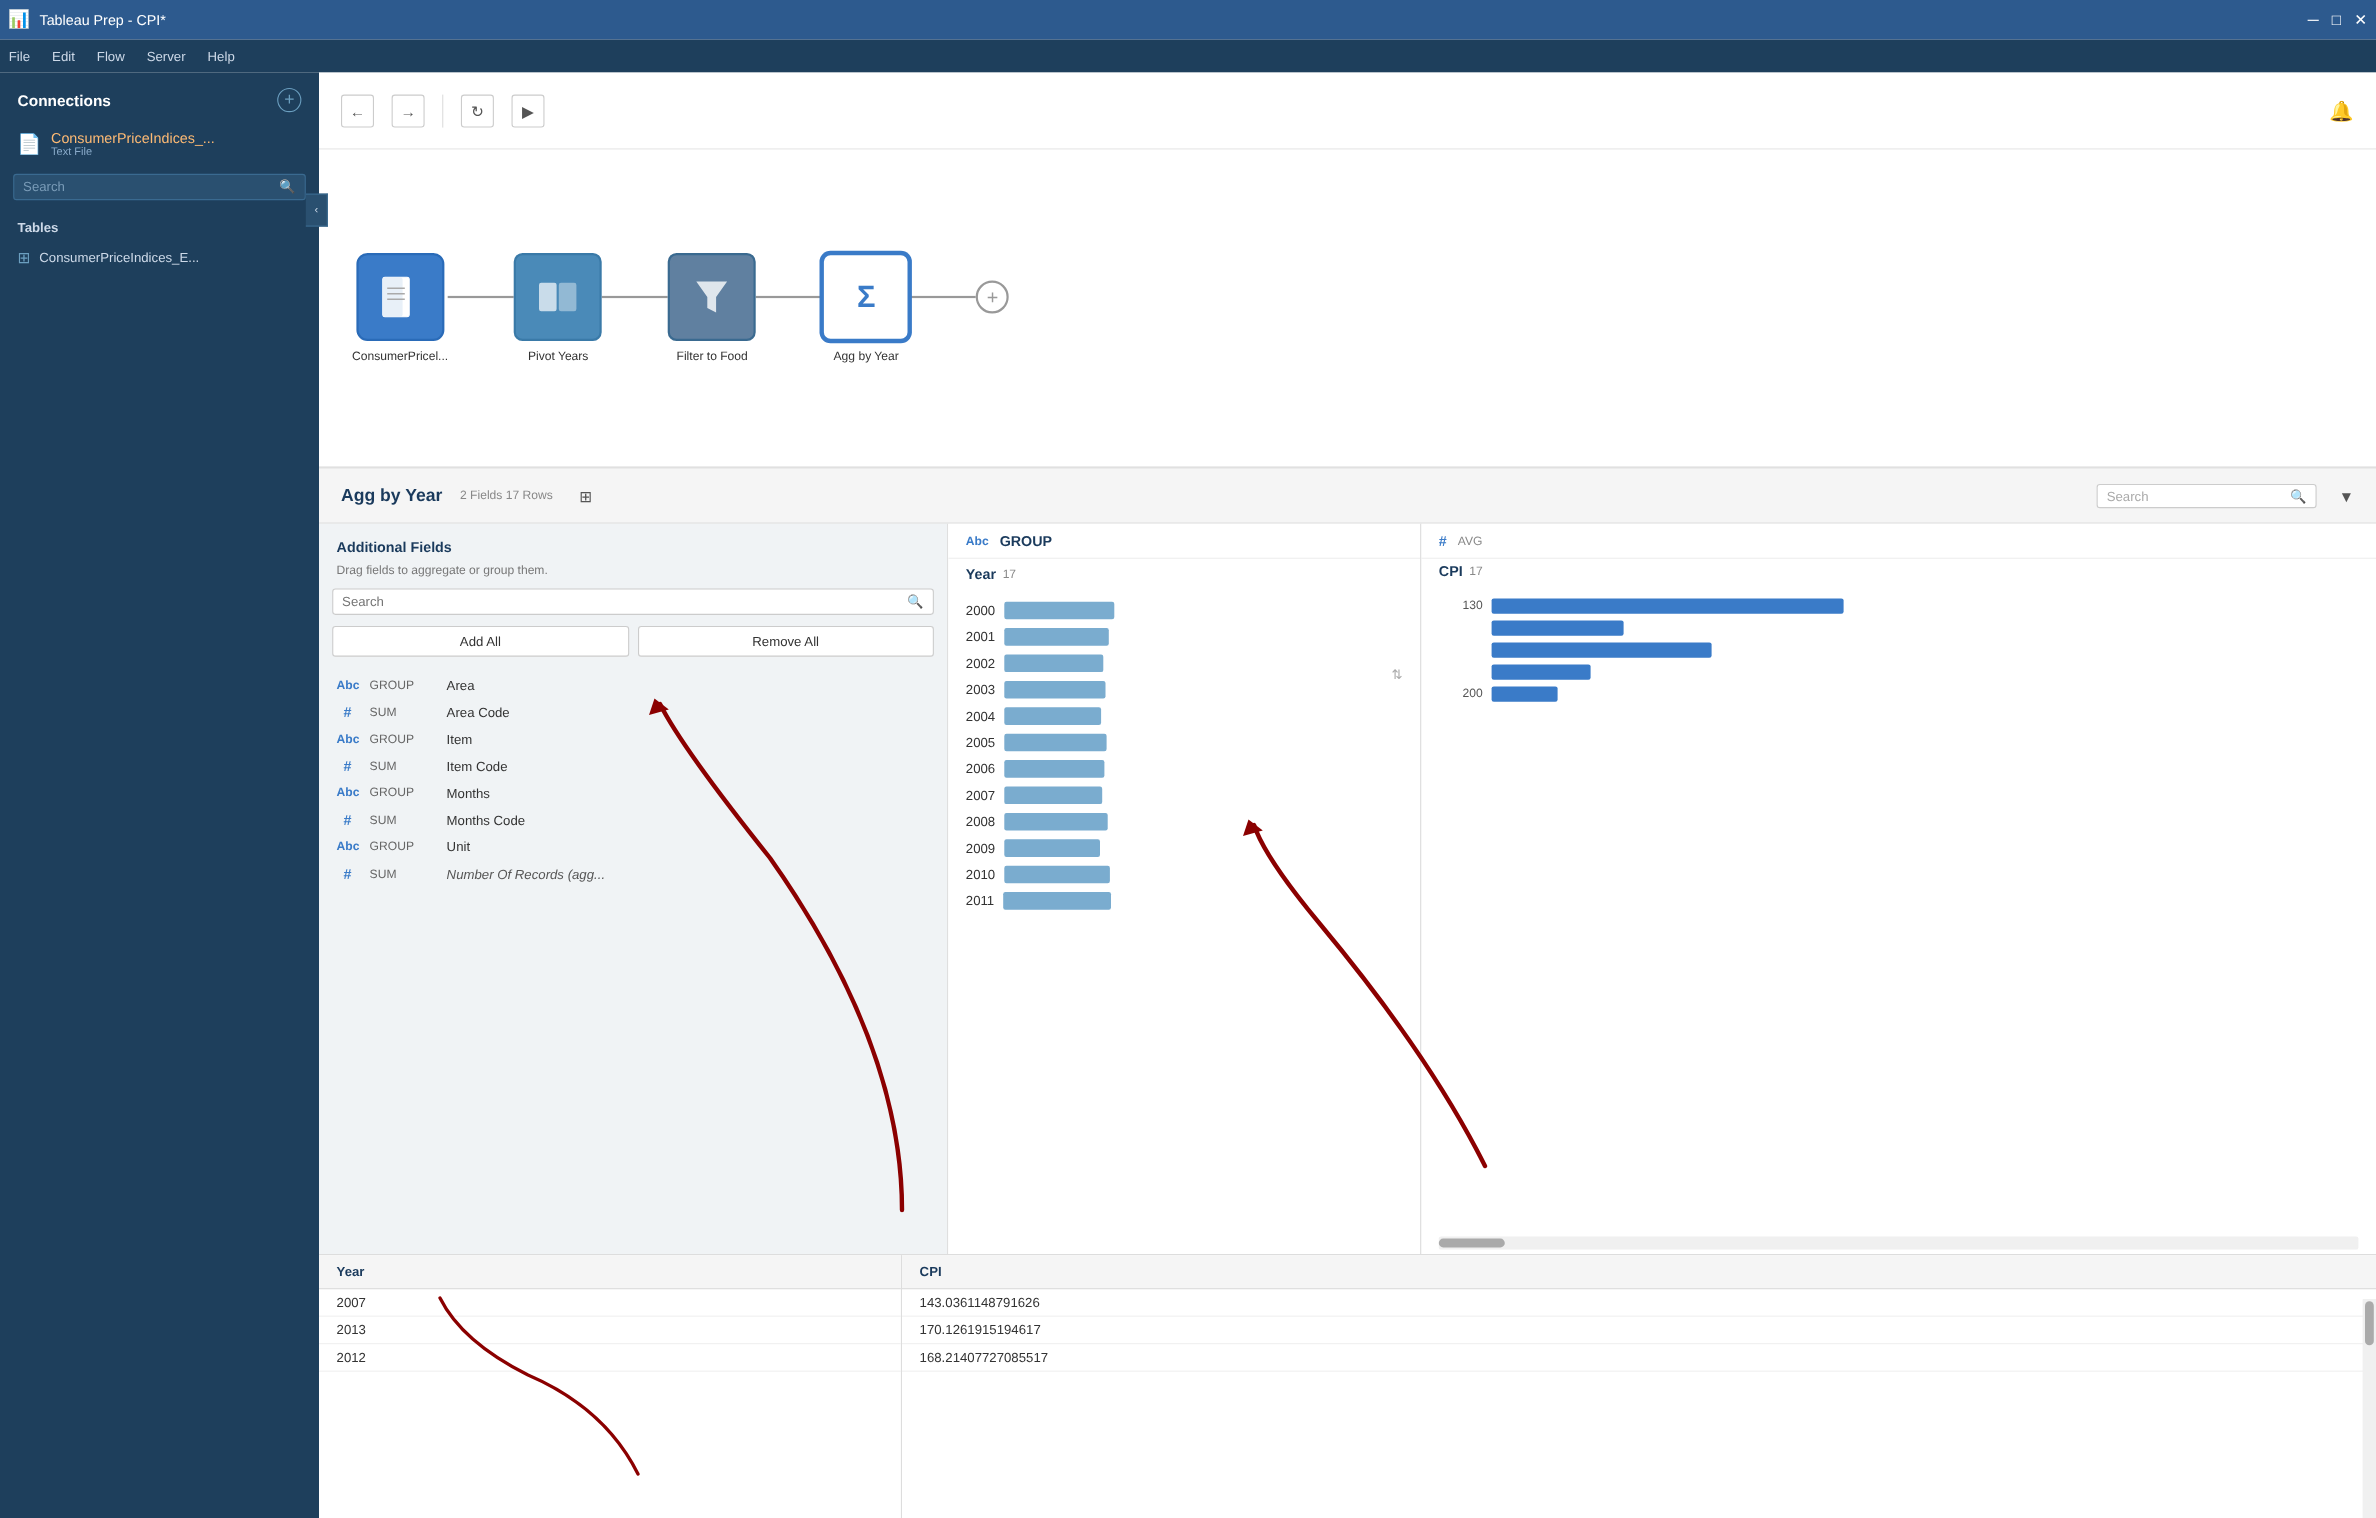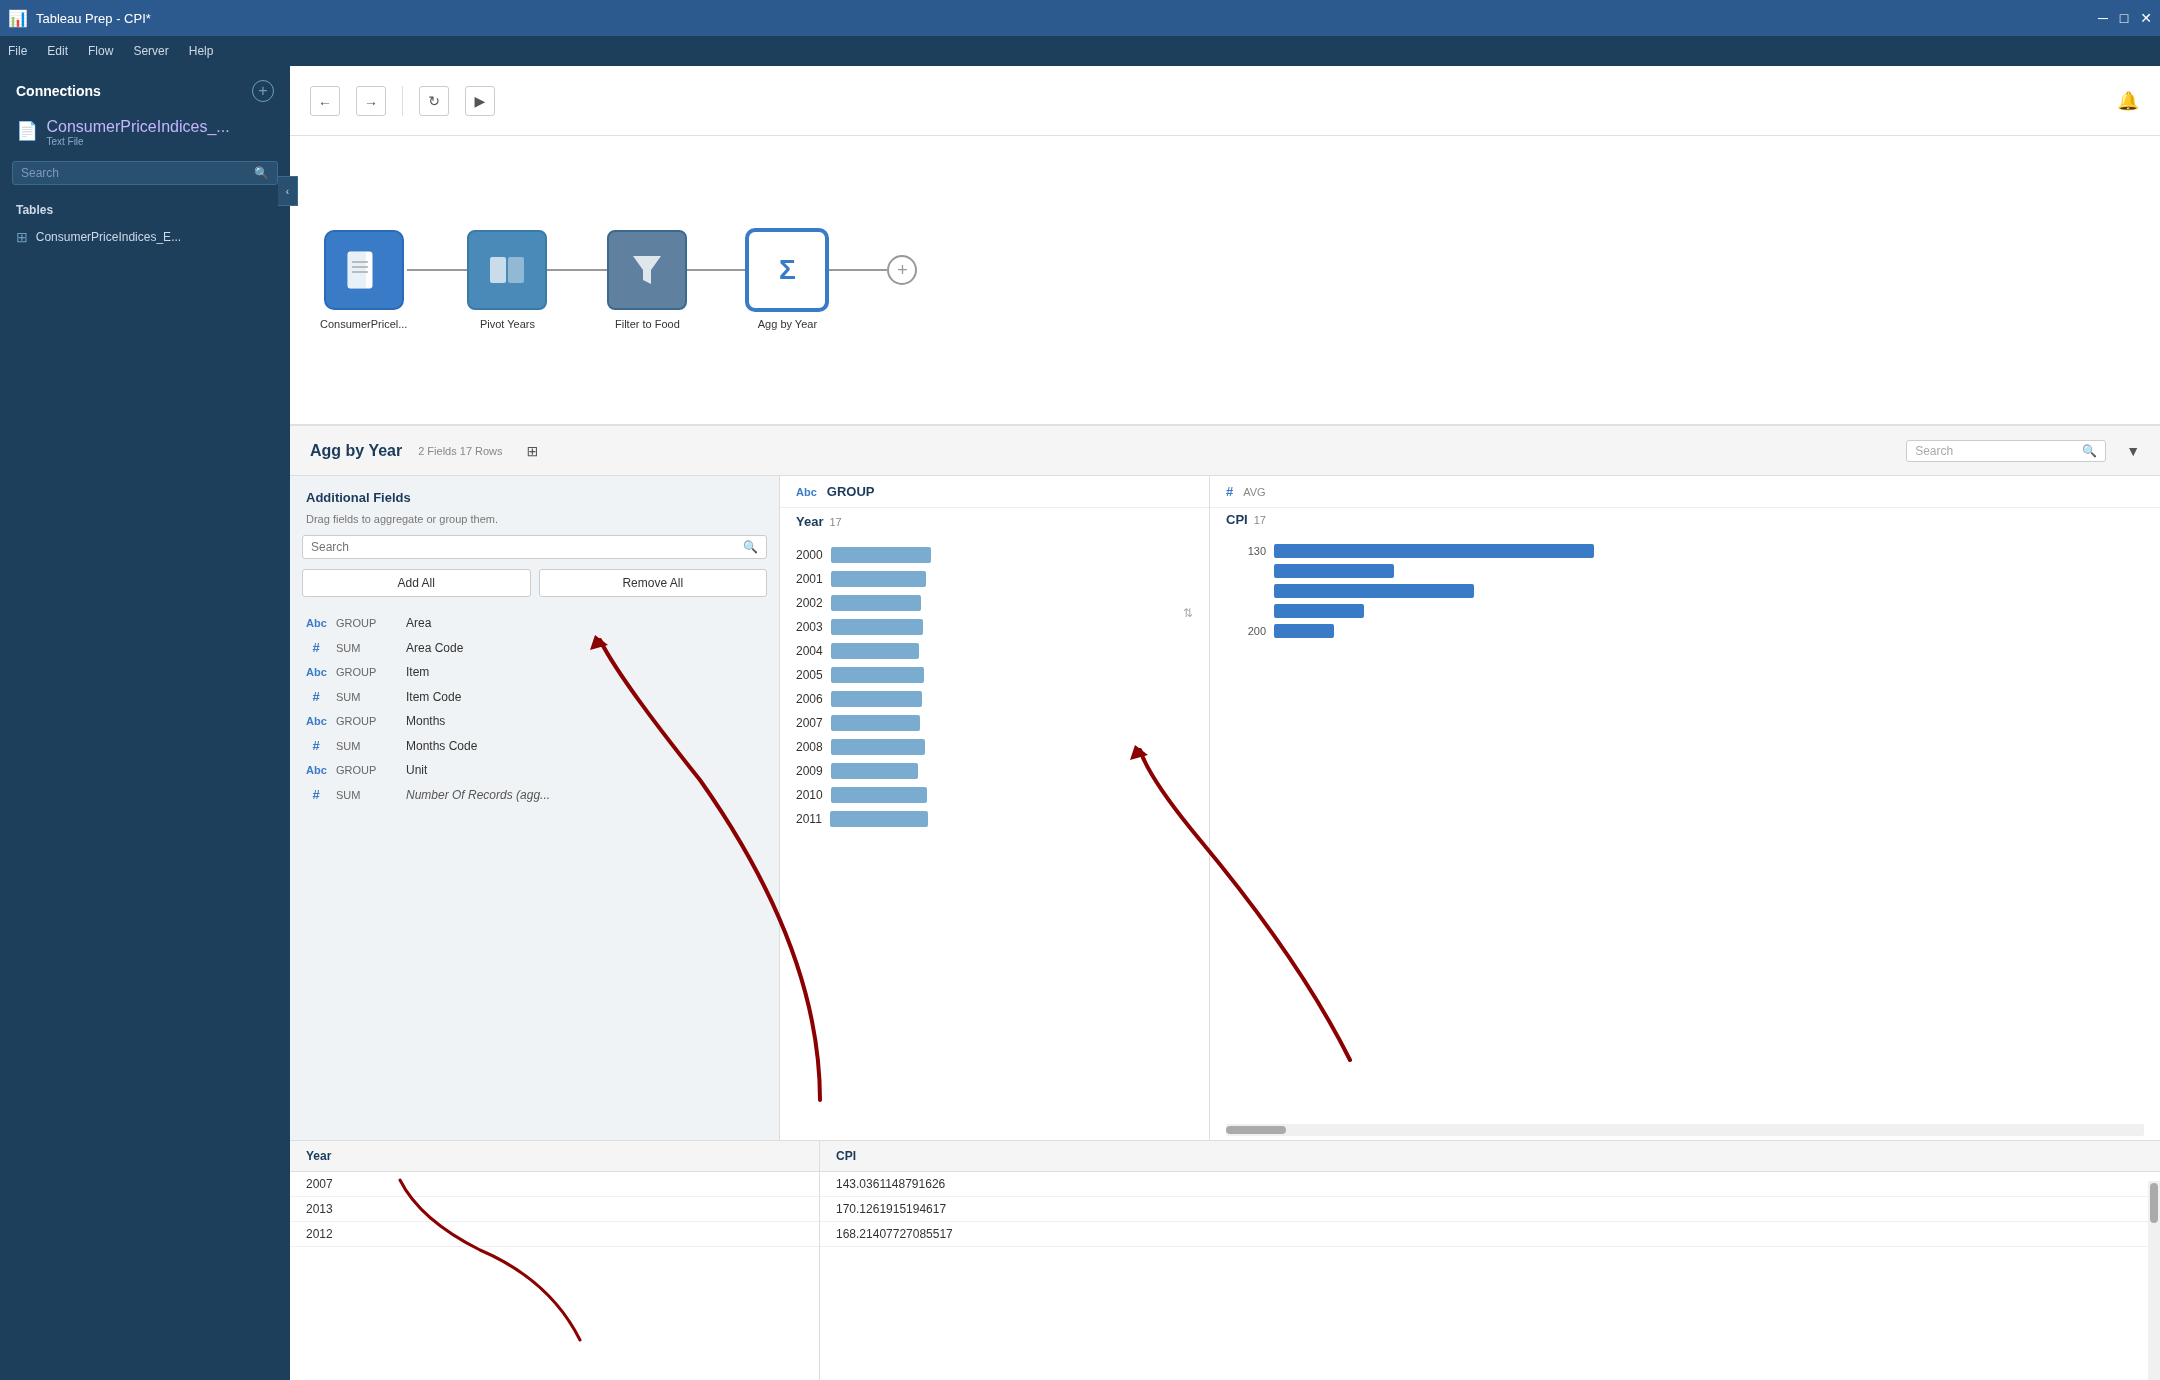--- a/index.html
+++ b/index.html
@@ -66,7 +66,7 @@
       cursor: pointer;
     }
     .connection-icon { color: #6b9fc0; font-size: 18px; margin-top: 2px; }
-    .connection-text .name { color: #c4b5fd; font-size: 16px; }
+    .connection-text .name { color: #fdba74; font-size: 13px; }
     .connection-text .type { color: #8aabca; font-size: 10px; }
 
     #sidebar-search-box {

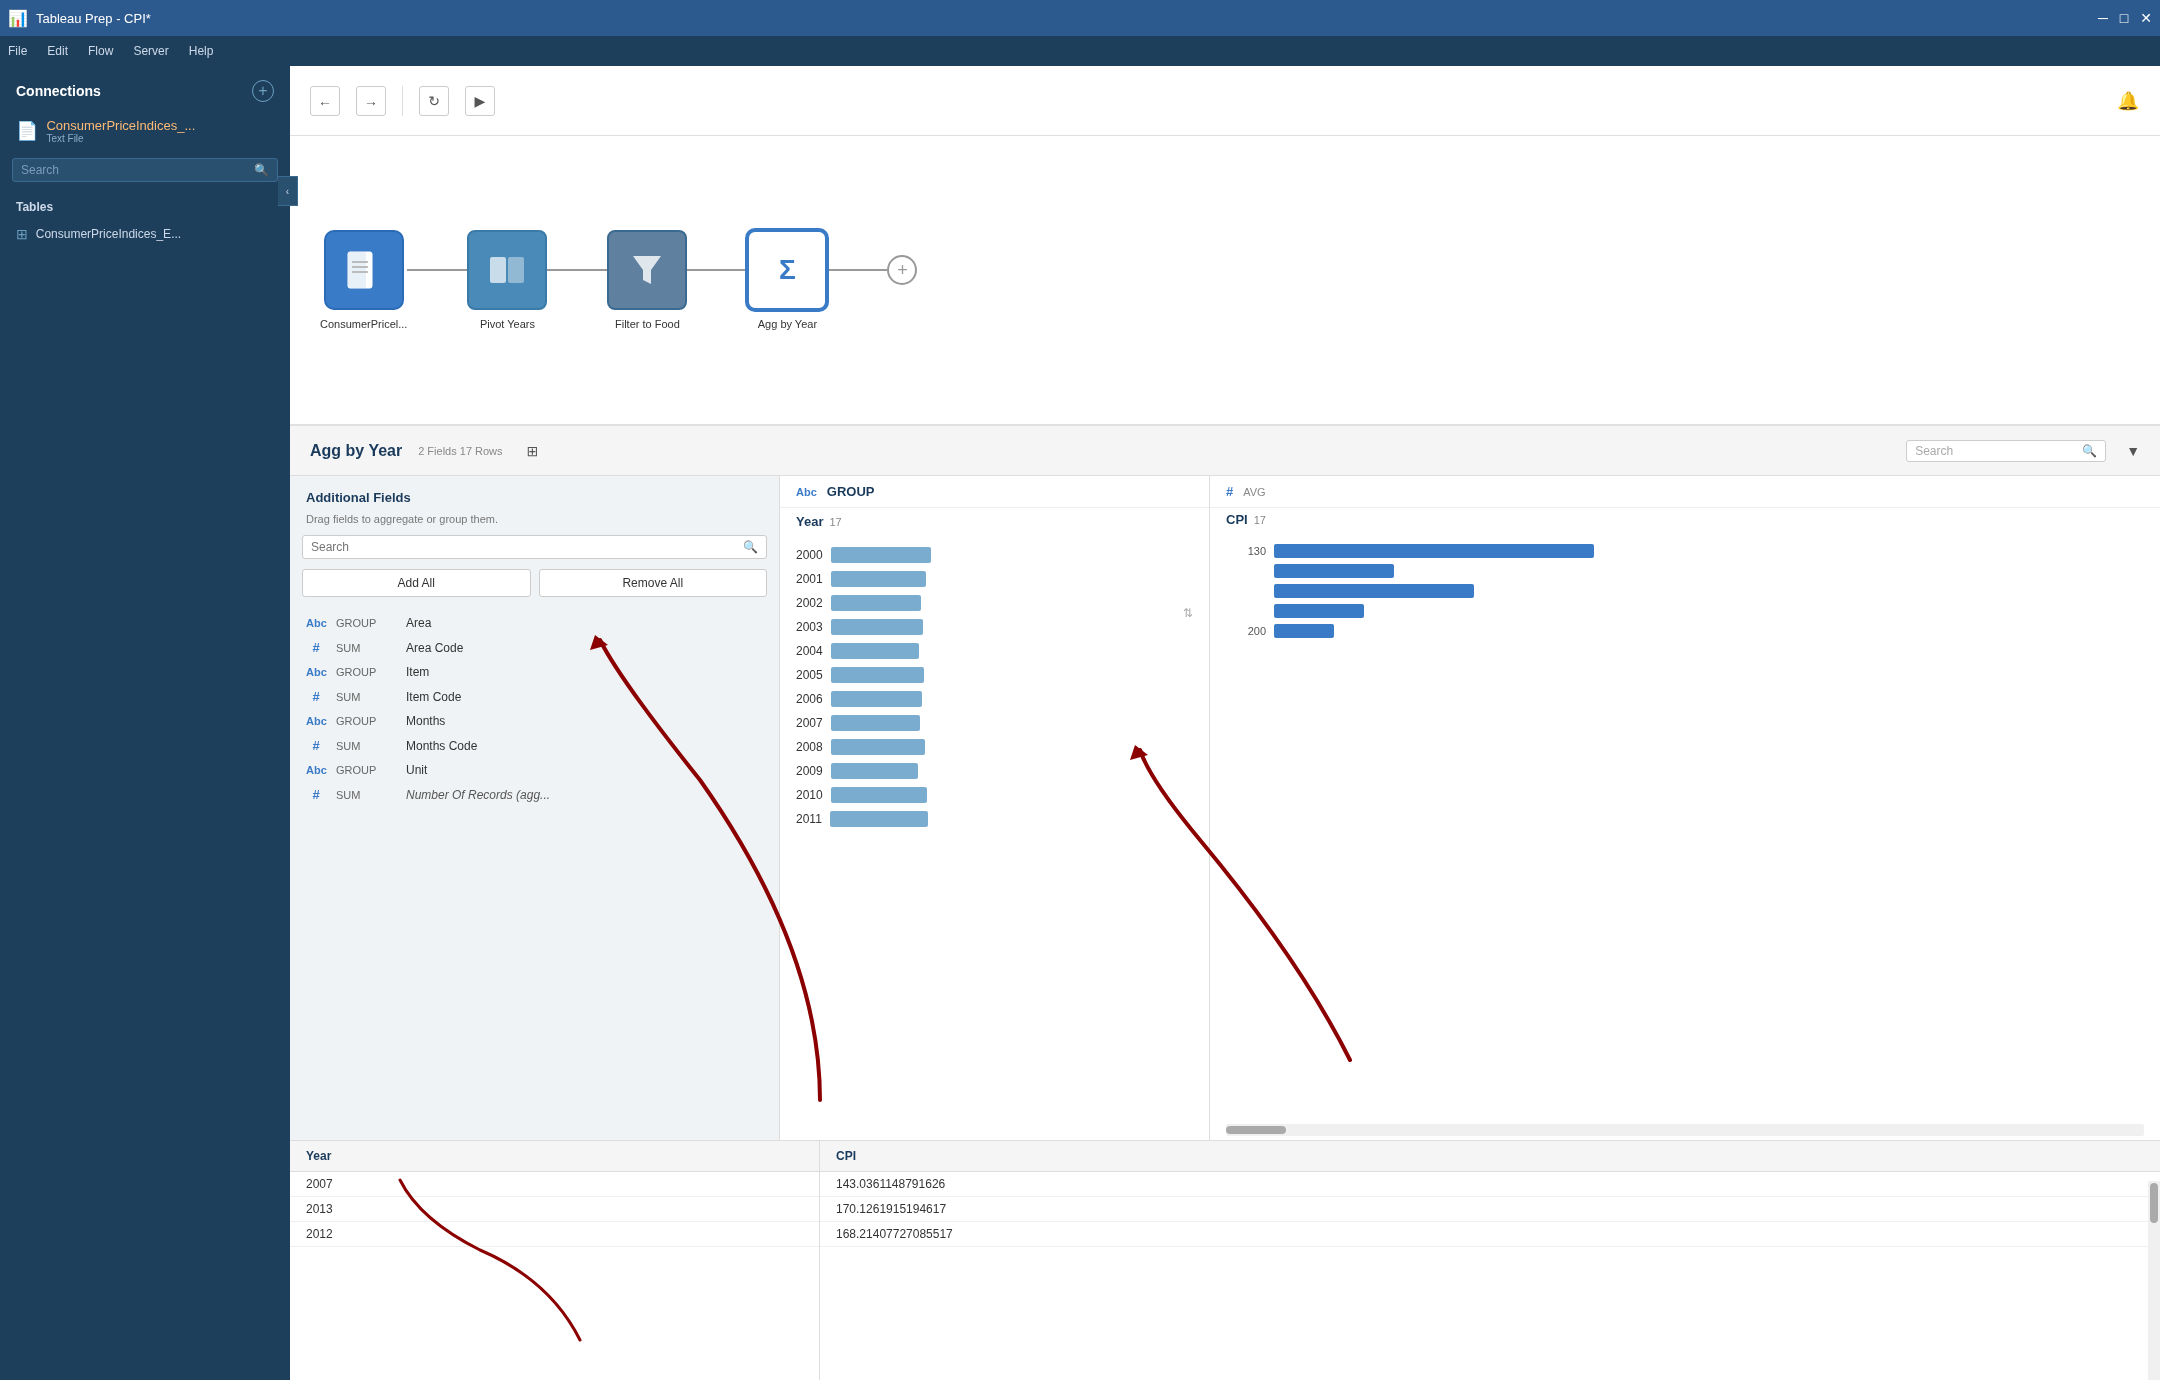--- a/index.html
+++ b/index.html
@@ -270,7 +270,7 @@
 
     
     #additional-fields {
-      width: 490px;
+      width: 572px;
       background: #f0f3f5;
       border-right: 1px solid #ddd;
       display: flex;

